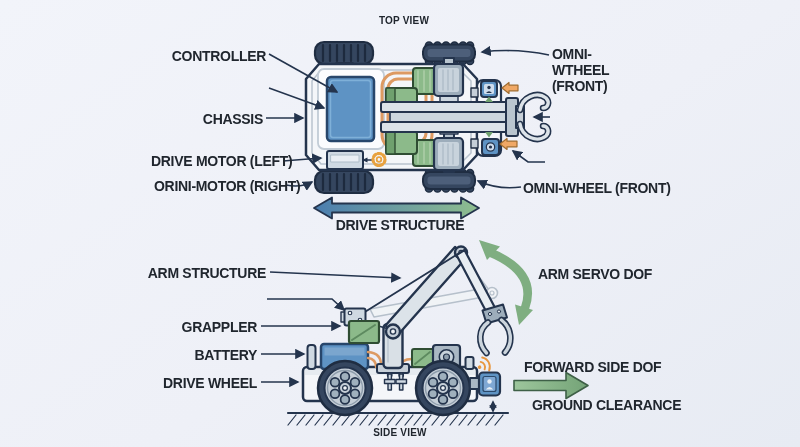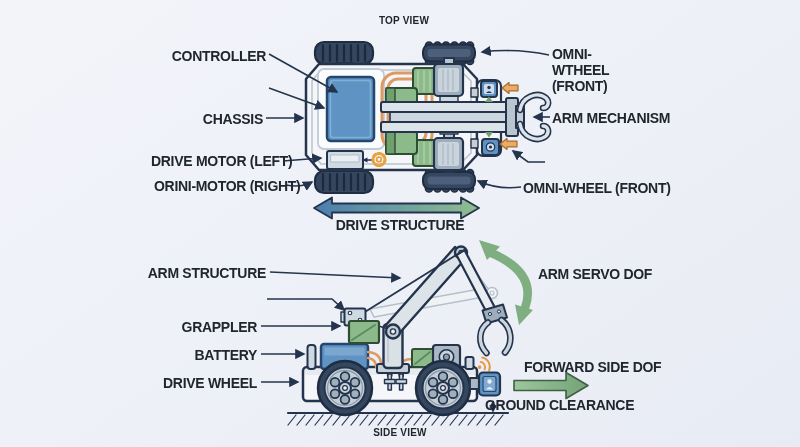--- a/index.html
+++ b/index.html
@@ -361,7 +361,6 @@
 <div class="lbl r" style="left:154px;top:178px;width:130px">ORINI-MOTOR (RIGHT)</div>
 
 <div class="lbl wrap" style="left:552px;top:46px;width:86px">OMNI-WTHEEL (FRONT)</div>
-<div class="lbl" style="left:552px;top:110px;width:140px">ARM MECHANISM</div>
 <div class="lbl" style="left:523px;top:180px;width:160px">OMNI-WHEEL (FRONT)</div>
 
 <div class="lbl c" style="left:320px;top:217px;width:160px">DRIVE STRUCTURE</div>

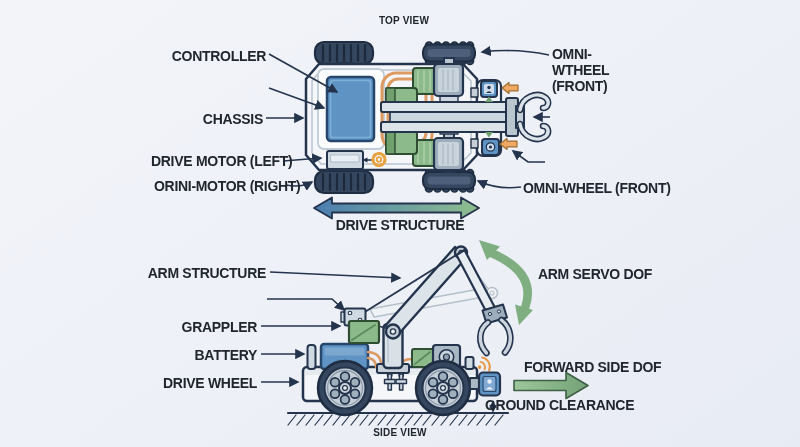--- a/index.html
+++ b/index.html
@@ -372,7 +372,7 @@
 
 <div class="lbl" style="left:538px;top:266px;width:110px">ARM SERVO DOF</div>
 <div class="lbl" style="left:524px;top:359px;width:140px">FORWARD SIDE DOF</div>
-<div class="lbl" style="left:485px;top:397px;width:140px">GROUND CLEARANCE</div>
+<div class="lbl" style="left:532px;top:397px;width:140px">GROUND CLEARANCE</div>
 
 </div>
 

